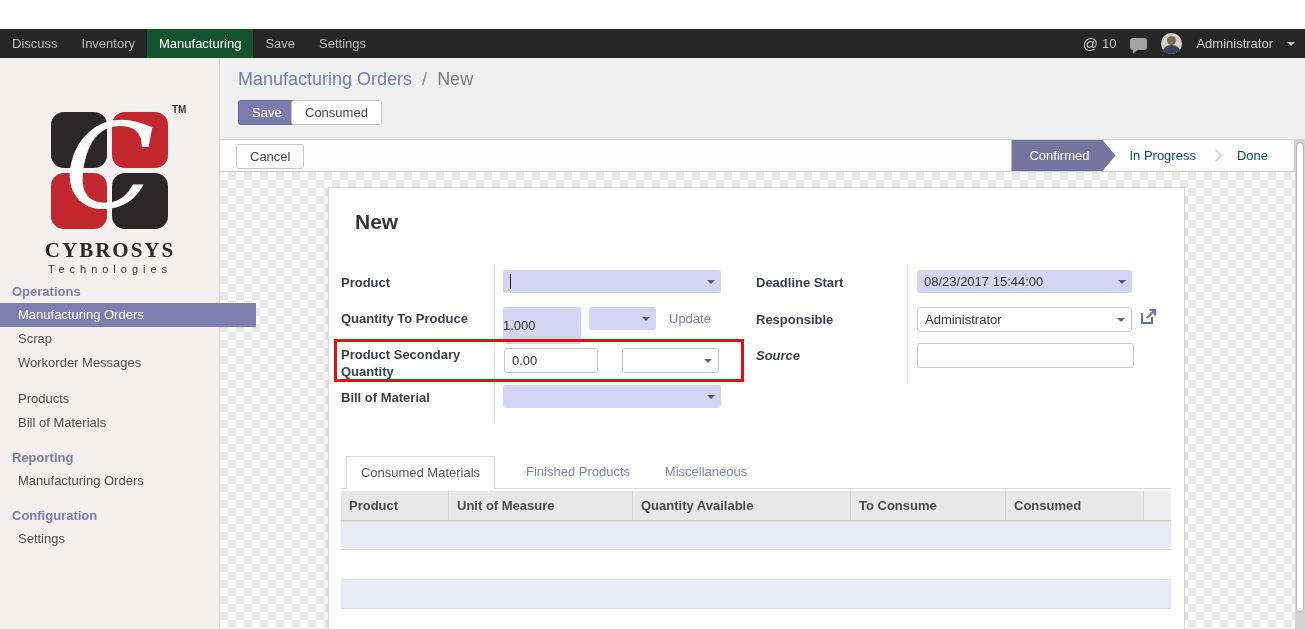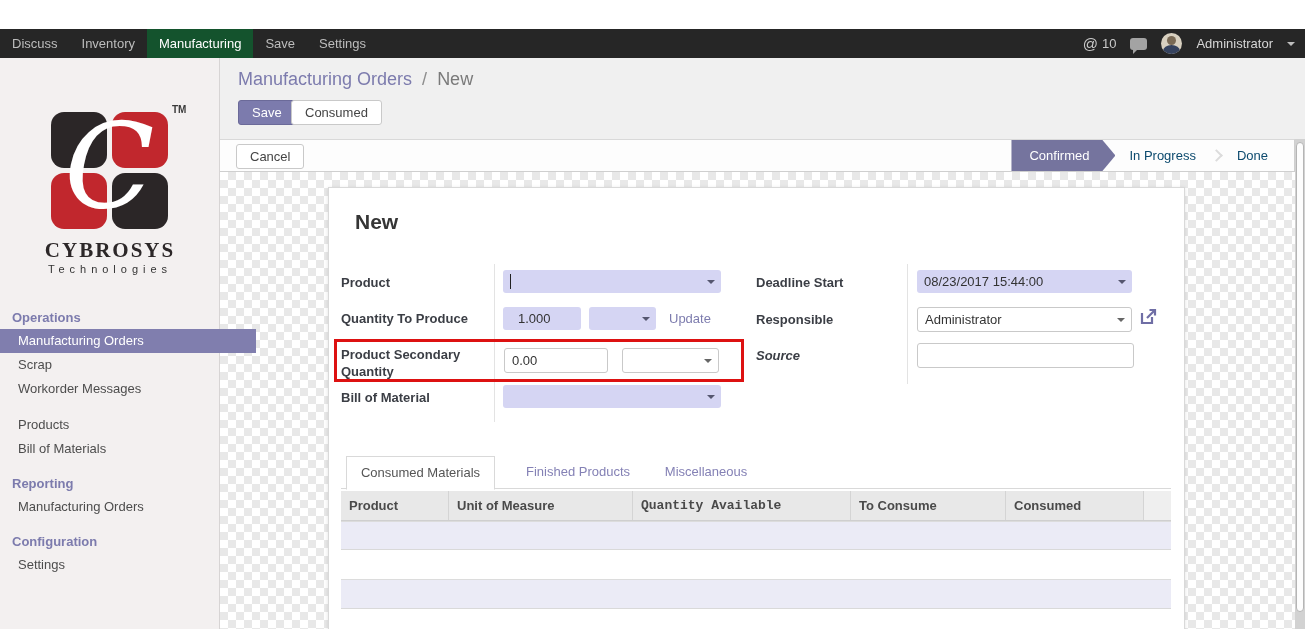--- a/index.html
+++ b/index.html
@@ -33,7 +33,7 @@
   .tm { position:absolute; left:172px; top:46px; font-size:10px; font-weight:bold; color:#3a3a3a; }
   .brand { position:absolute; left:0; top:180px; width:220px; text-align:center; font-family:"Liberation Serif", serif; font-weight:bold; font-size:21px; letter-spacing:2px; color:#2c2728; }
   .brand-sub { position:absolute; left:0; top:205px; width:220px; text-align:center; font-size:11px; letter-spacing:5px; color:#333; }
-  #side-menu { position:absolute; left:0; top:249px; width:256px; }
+  #side-menu { position:absolute; left:0; top:223px; width:256px; }
   .menu-section { margin-bottom:12px; }
   .menu-header { height:22px; line-height:22px; padding-left:12px; color:#7c7bad; font-weight:bold; }
   .menu-item { height:24px; line-height:24px; padding-left:18px; color:#4d4d4d; cursor:pointer; }

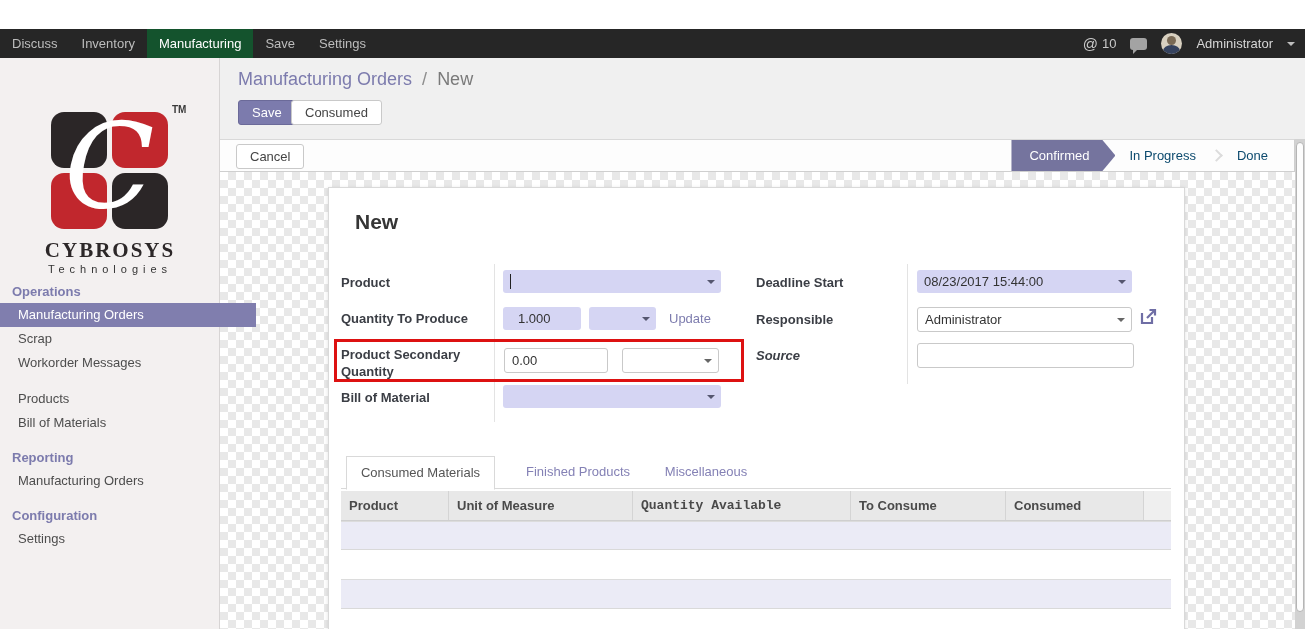--- a/index.html
+++ b/index.html
@@ -78,7 +78,7 @@
   .field.white .dd { border-top-color:#666; }
   .txt-cursor { width:1px; height:15px; background:#222; }
   input.box { position:absolute; border:1px solid #c9c9c9; border-radius:3px; height:25px; padding:0 7px; font-family:"Liberation Sans",sans-serif; font-size:13px; color:#333; background:#fff; }
-  input.lav-box { position:absolute; border:none; border-radius:3px; height:23px; padding:0 15px; font-family:"Liberation Sans",sans-serif; font-size:13px; color:#333; background:#d5d5f3; }
+  input.lav-box { position:absolute; border:none; border-radius:3px; height:37px; padding:0 0; font-family:"Liberation Sans",sans-serif; font-size:13px; color:#333; background:#d5d5f3; }
   .link { color:#7d7cae; cursor:pointer; }
   #red-box { position:absolute; left:5px; top:151px; width:410px; height:43px; border:3px solid #dd1111; z-index:5; pointer-events:none; }
   .ext-icon { position:absolute; width:17px; height:17px; cursor:pointer; }

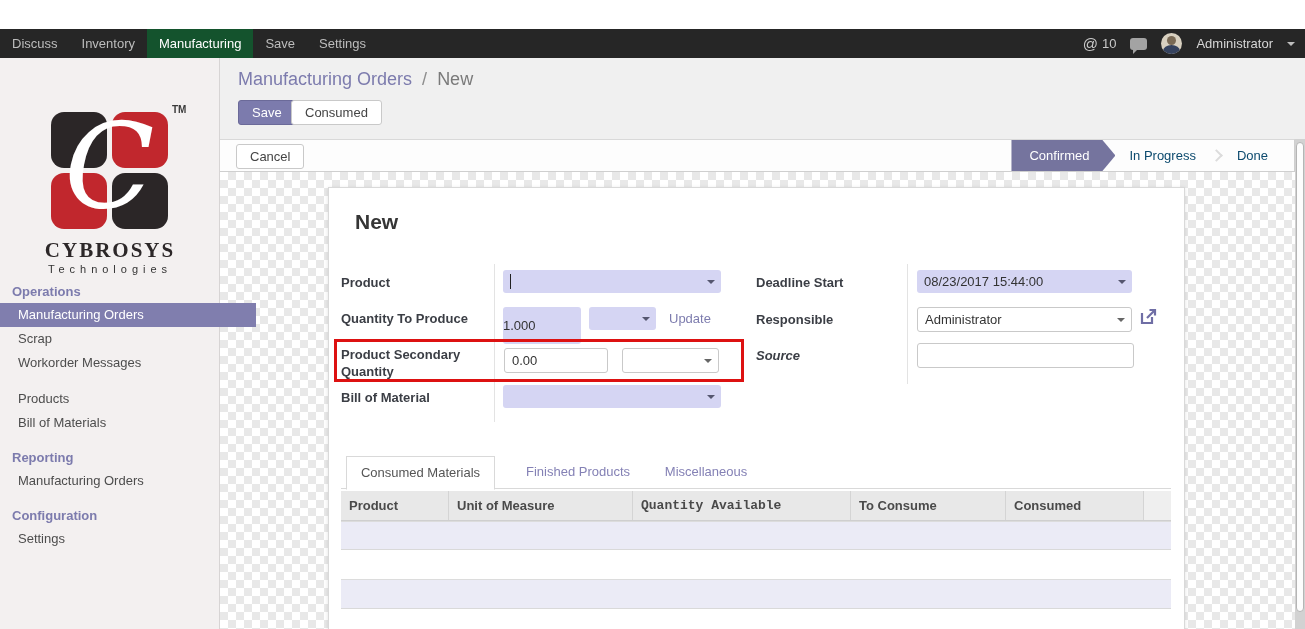--- a/index.html
+++ b/index.html
@@ -206,7 +206,7 @@
 
   <div id="red-box"></div>
   <div class="flabel" style="left:12px; top:158px;">Product Secondary Quantity</div>
-  <input class="box" style="left: 175px; top: 160px; width: 104px;" value="0.00">
+  <input class="box" style="left: 175px; top: 160px; width: 94px;" value="0.00">
   <div class="field white" style="left:293px; top:160px; width:97px;">
     <span></span>
     <i class="dd"></i>

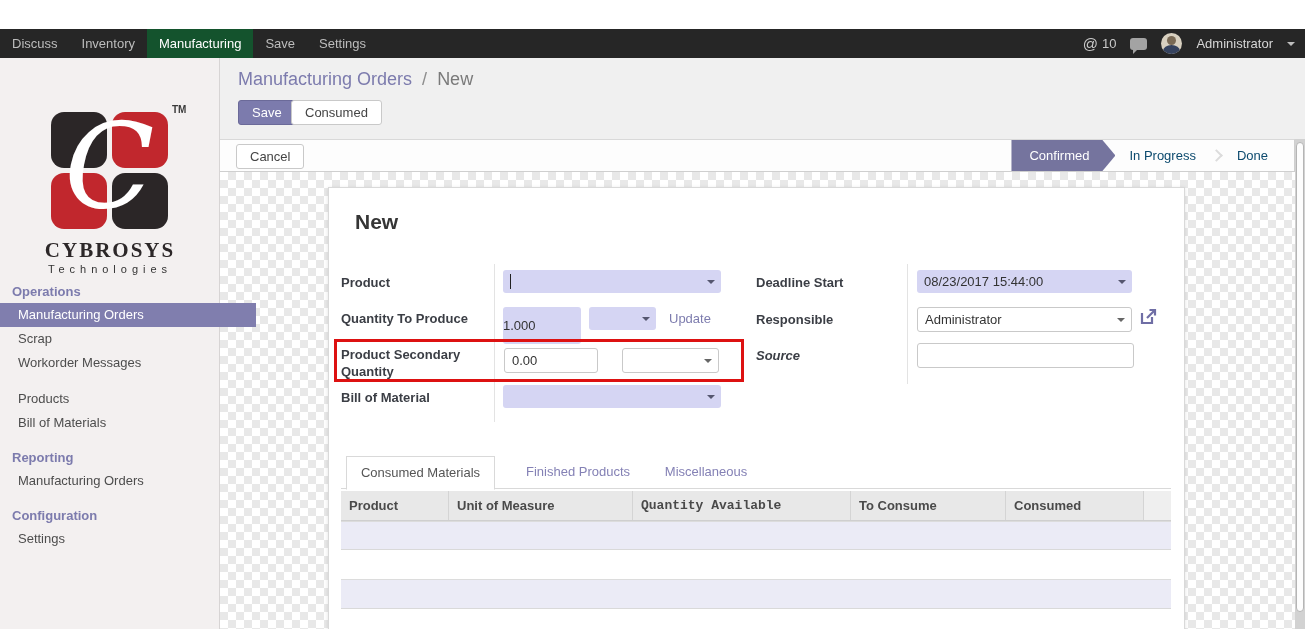--- a/index.html
+++ b/index.html
@@ -250,7 +250,7 @@
     <div class="thead">
       <div class="th" style="width:108px;">Product</div>
       <div class="th" style="width:184px;">Unit of Measure</div>
-      <div class="th" style="width:218px;font-family:Liberation Mono, monospace;">Quantity Available</div>
+      <div class="th" style="width:218px;">Quantity Available</div>
       <div class="th" style="width:155px;">To Consume</div>
       <div class="th" style="width:138px;">Consumed</div>
       <div class="th" style="width:27px;"></div>

